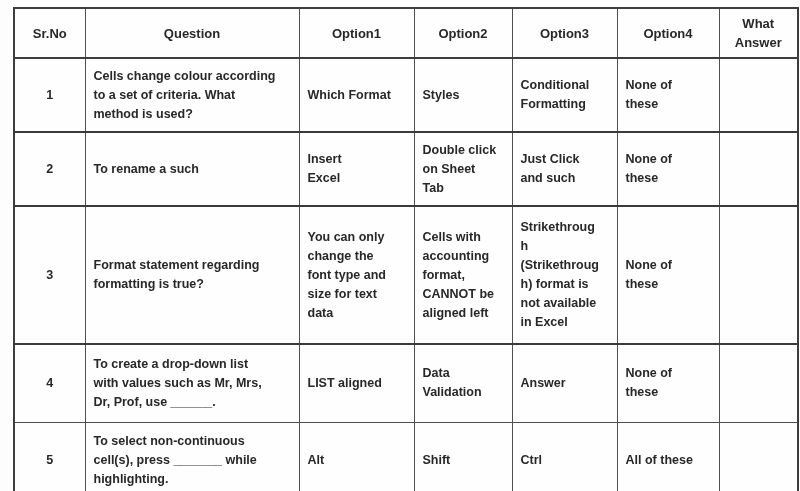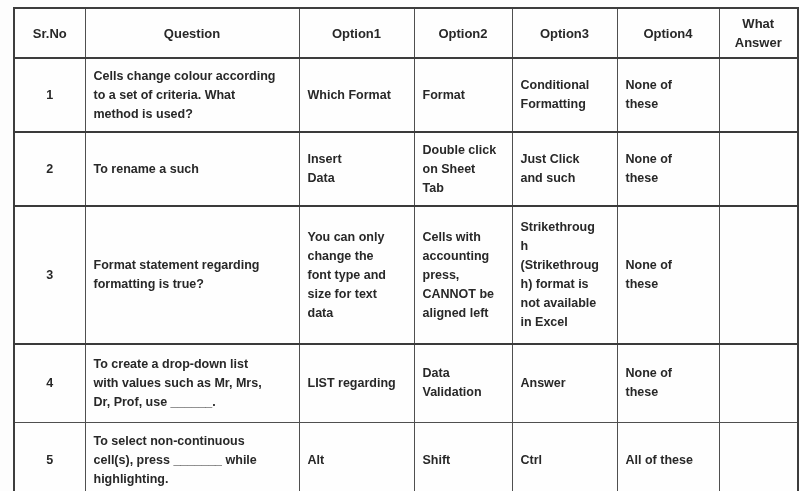--- a/index.html
+++ b/index.html
@@ -88,7 +88,7 @@
 to a set of criteria. What
 method is used?</td>
         <td>Which Format</td>
-        <td>Format</td>
+        <td>Styles</td>
         <td>Conditional
 Formatting</td>
         <td>None of

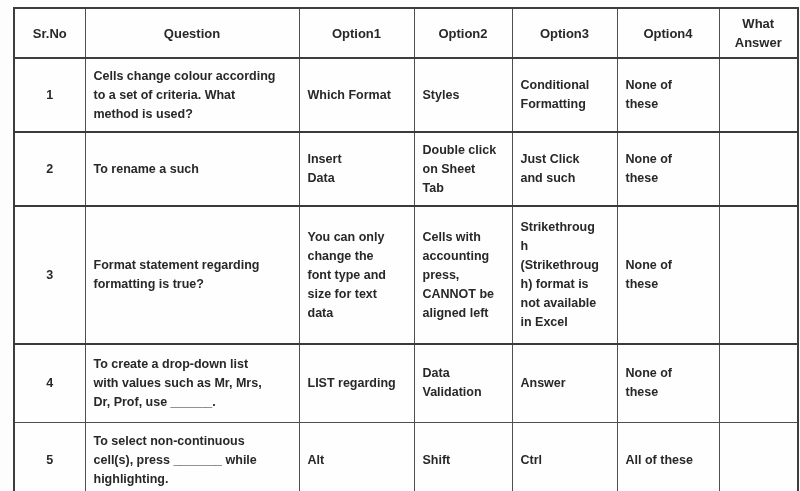--- a/index.html
+++ b/index.html
@@ -99,7 +99,7 @@
         <td class="srno">2</td>
         <td>To rename a such</td>
         <td>Insert
-Data</td>
+Excel</td>
         <td>Double click
 on Sheet
 Tab</td>

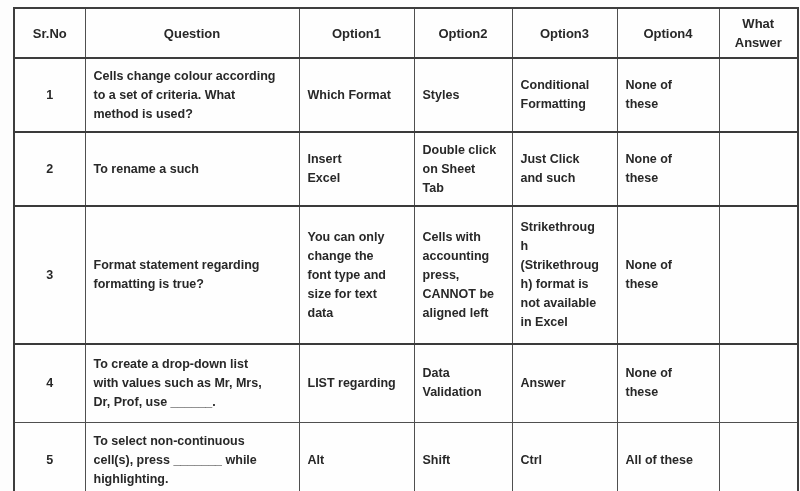--- a/index.html
+++ b/index.html
@@ -120,7 +120,7 @@
 data</td>
         <td>Cells with
 accounting
-press,
+format,
 CANNOT be
 aligned left</td>
         <td>Strikethroug

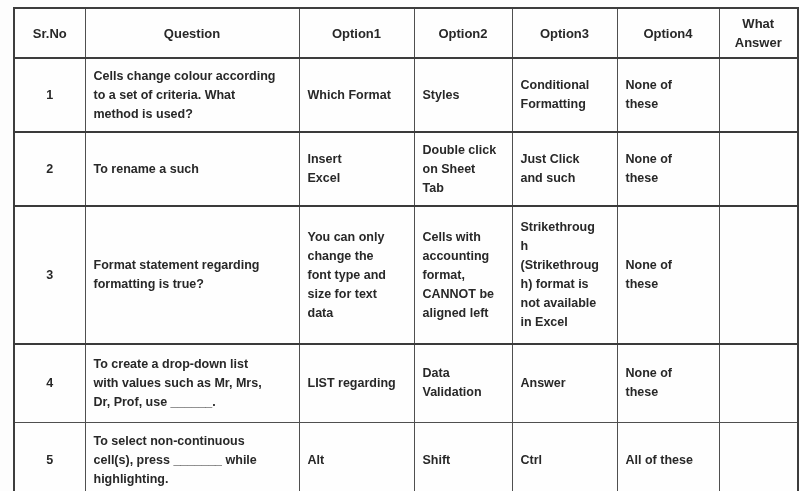--- a/index.html
+++ b/index.html
@@ -138,7 +138,7 @@
         <td>To create a drop-down list
 with values such as Mr, Mrs,
 Dr, Prof, use ______.</td>
-        <td>LIST regarding</td>
+        <td>LIST aligned</td>
         <td>Data
 Validation</td>
         <td>Answer</td>

